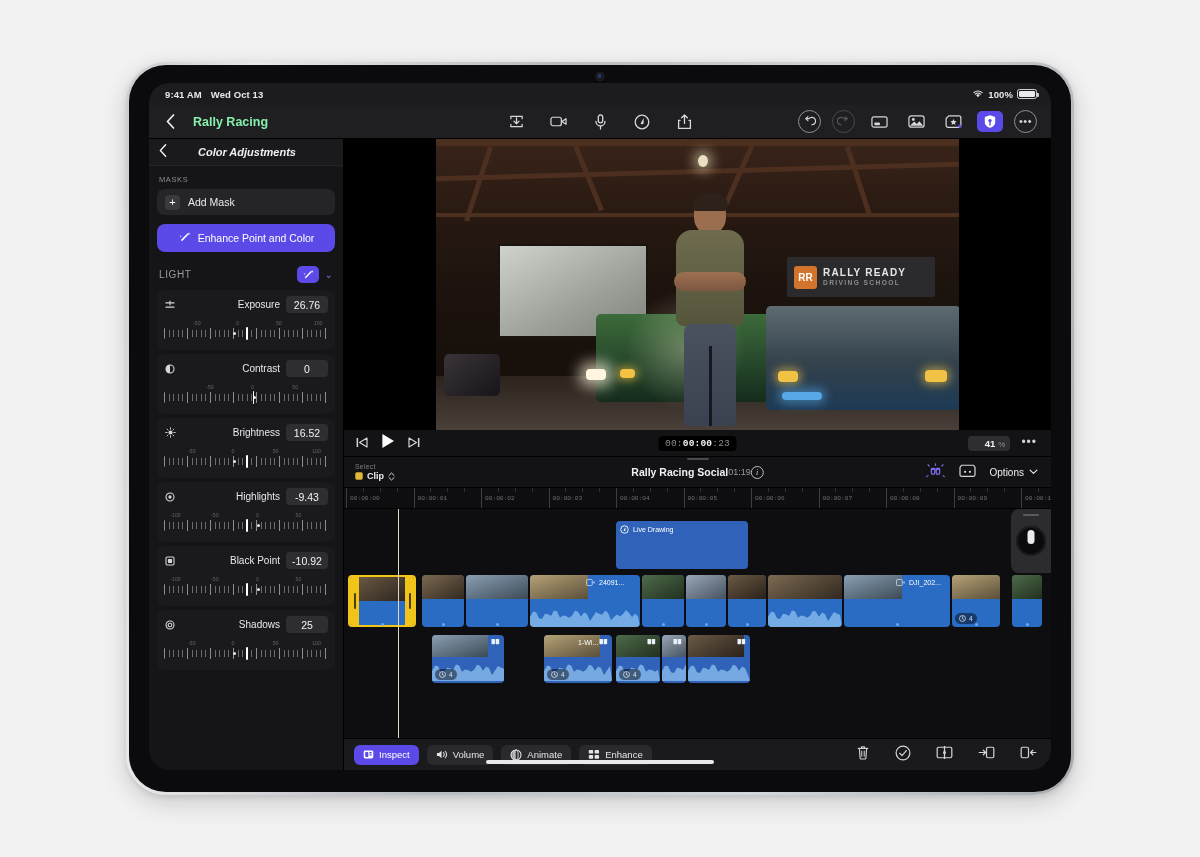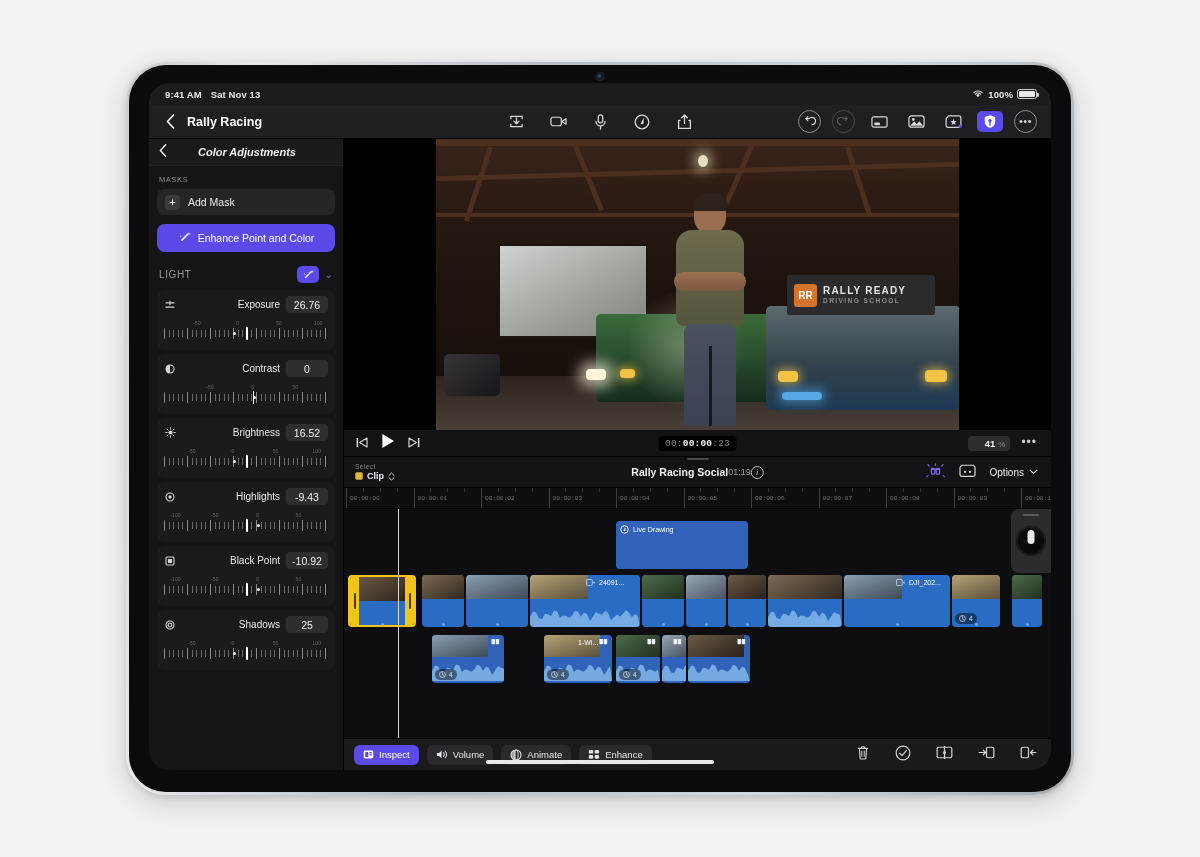--- a/index.html
+++ b/index.html
@@ -333,7 +333,7 @@
       <div class="statusbar">
         <div class="sb-left">
           <span>9:41 AM</span>
-          <span>Sat Nov 13</span>
+          <span>Wed Oct 13</span>
         </div>
         <div class="sb-right">
           <span>

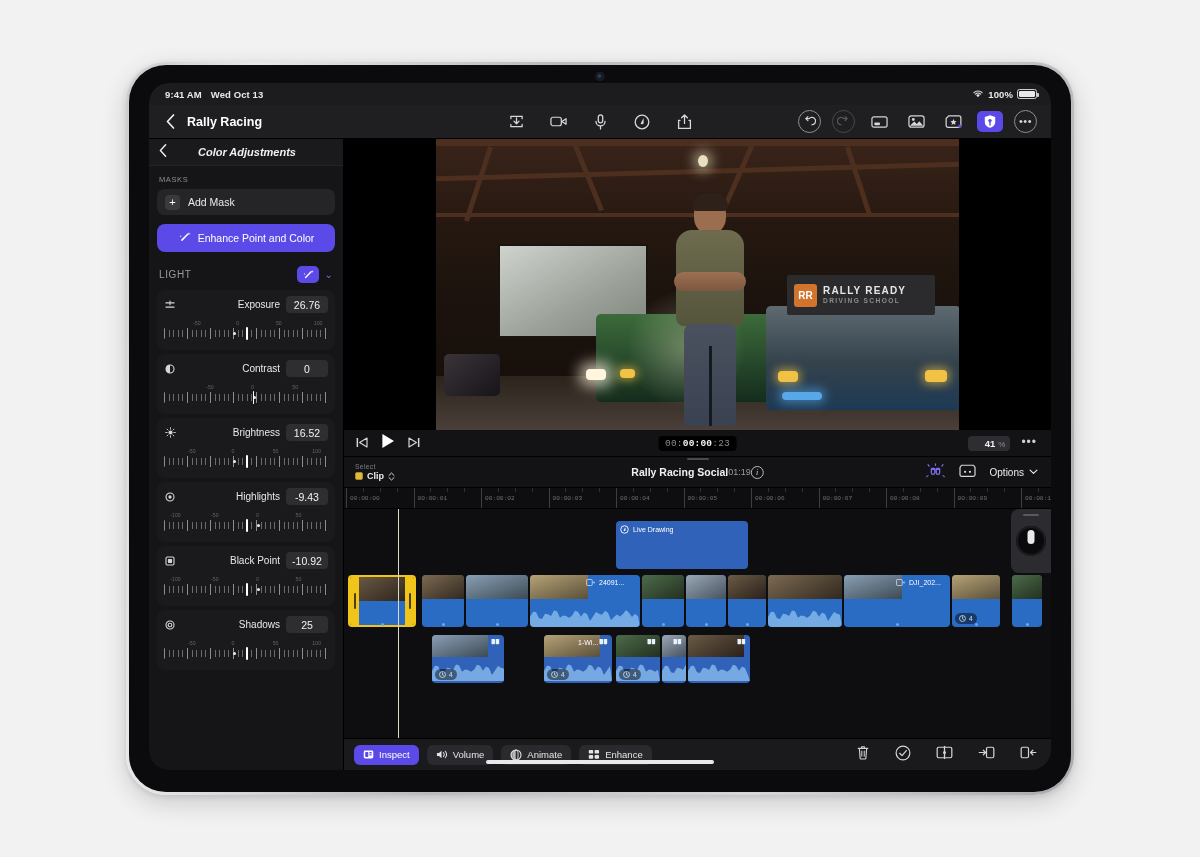--- a/index.html
+++ b/index.html
@@ -91,7 +91,7 @@
     display:flex;align-items:center;justify-content:center;
     color:#f0f0f2; font-size:15px; font-weight:300;
   }
-  .proj-title { color:#ffffff; font-size:12.5px; font-weight:bold; margin-left:6px; }
+  .proj-title { color:#86efac; font-size:12.5px; font-weight:bold; margin-left:12px; }
   .tb-center {
     position:absolute; left:50%; transform:translateX(-50%);
     display:flex; gap:20px; align-items:center;

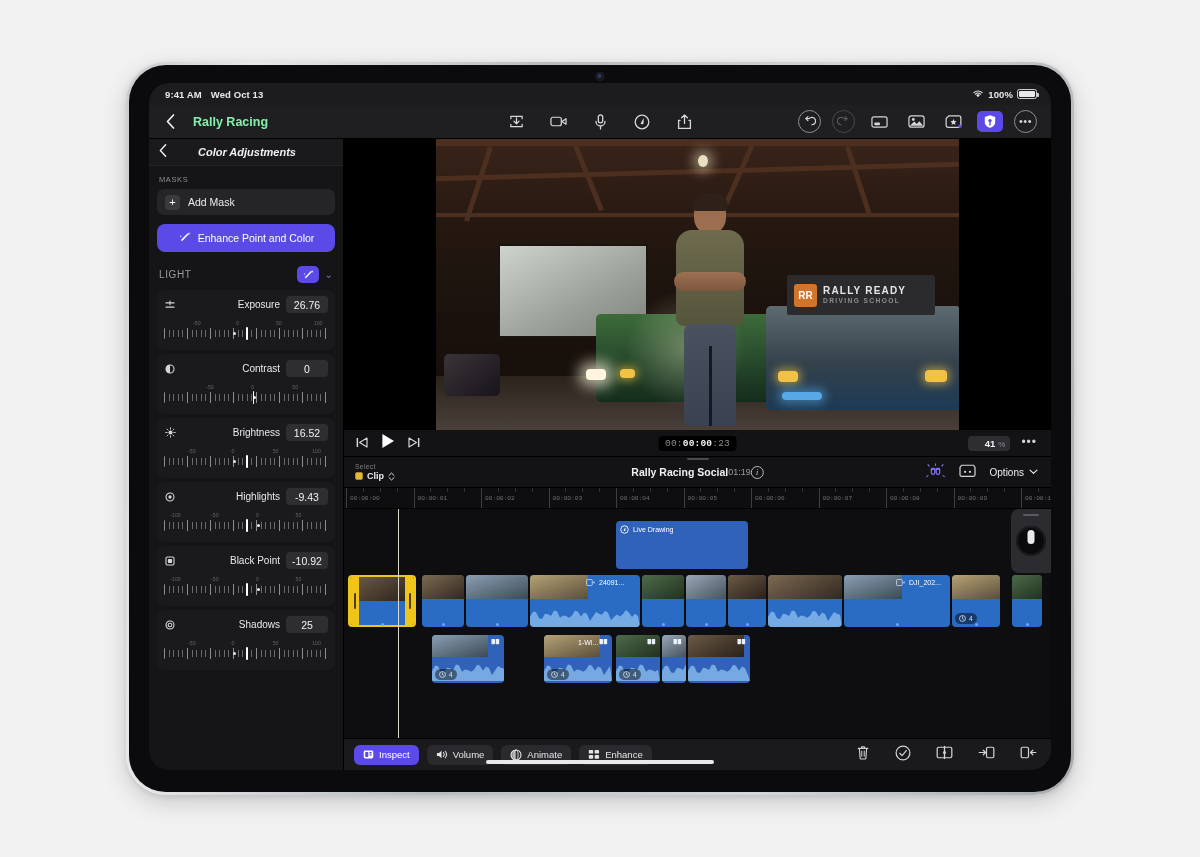--- a/index.html
+++ b/index.html
@@ -216,7 +216,7 @@
   .hl-y{background:#f2c244;box-shadow:0 0 8px 3px rgba(242,194,68,.55);}
   .hl-b{background:#58a8e8;box-shadow:0 0 10px 4px rgba(88,168,232,.5);}
   .hl-w{background:#fff6dd;box-shadow:0 0 14px 7px rgba(255,246,221,.65);}
-  .sign{position:absolute;right:24px;top:136px;width:148px;height:40px;
+  .sign{position:absolute;right:24px;top:118px;width:148px;height:40px;
     background:#2b2b2e;display:flex;align-items:center;gap:6px;padding:0 7px;border-radius:2px;}
   .sign-logo{width:23px;height:23px;background:#d2742b;border-radius:3px;color:#fff;
     display:flex;align-items:center;justify-content:center;font-size:10px;font-weight:bold;}

